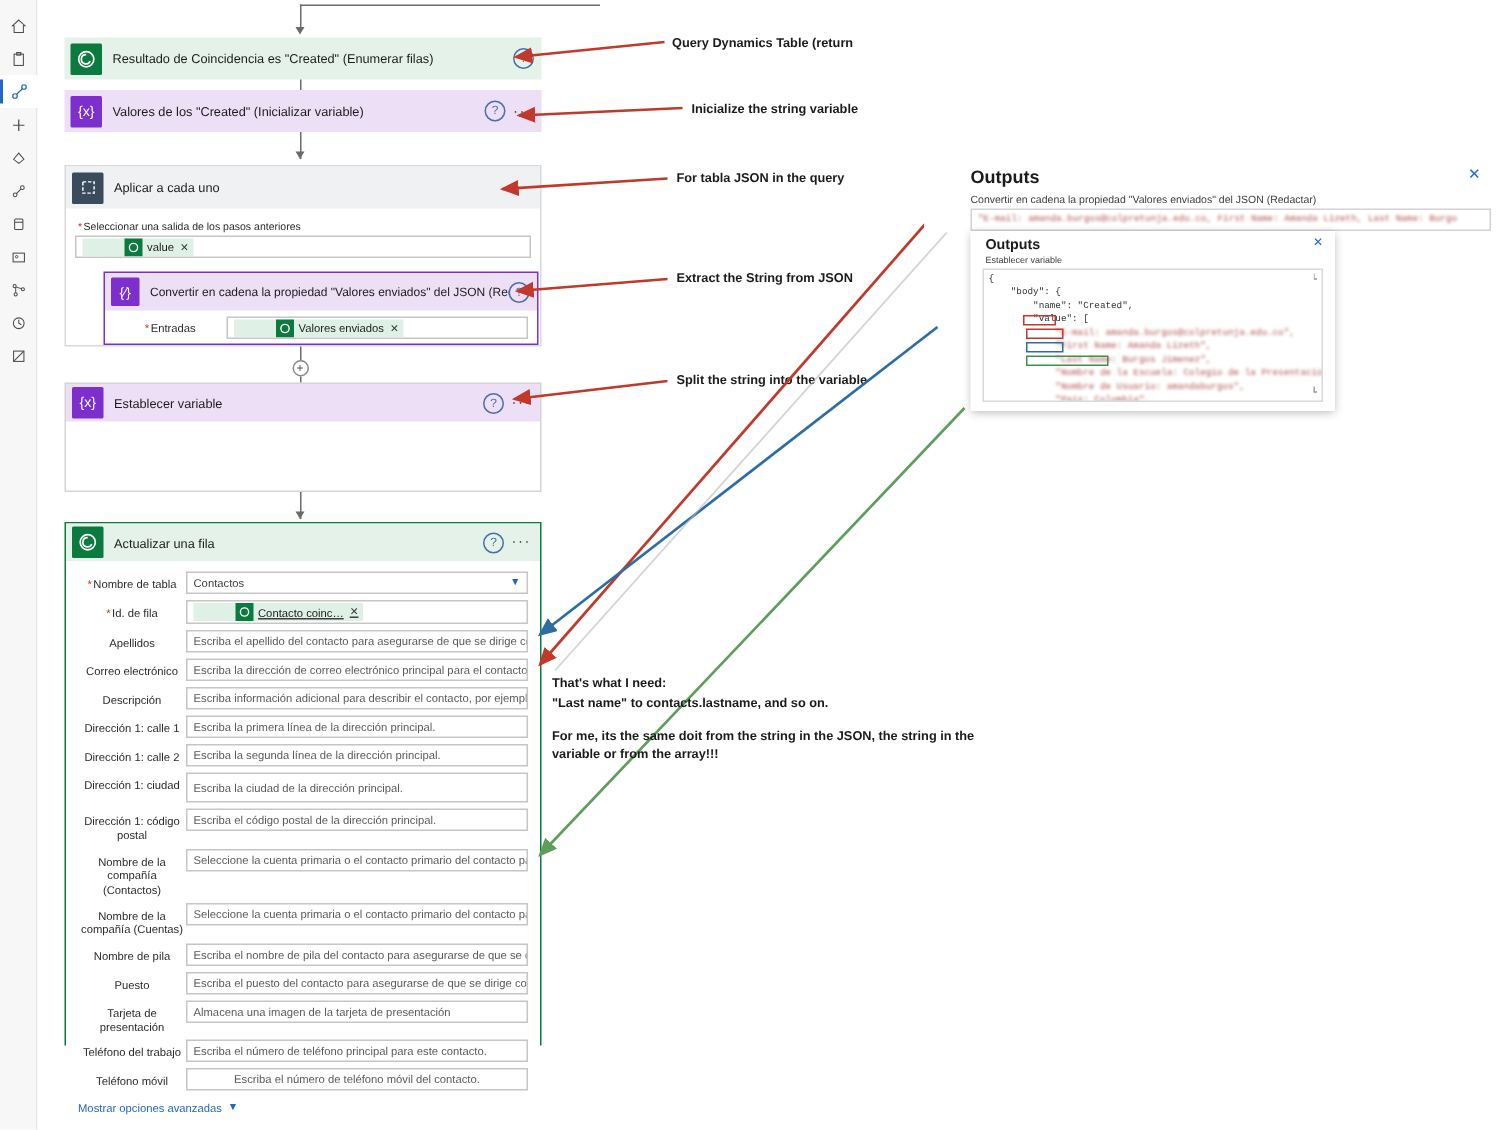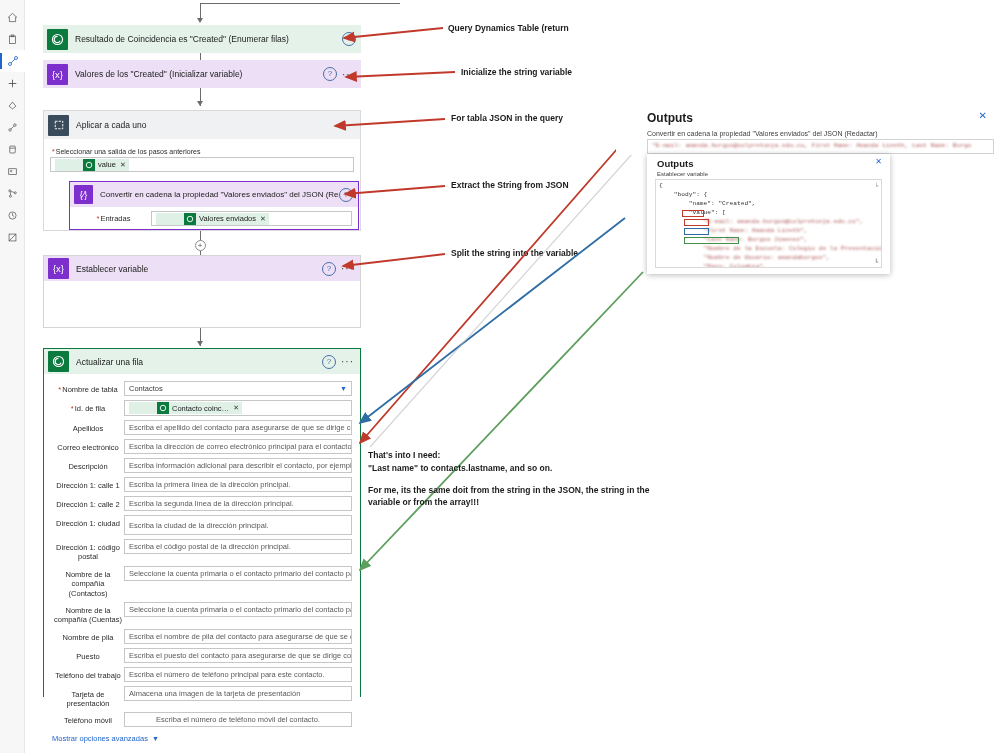--- a/index.html
+++ b/index.html
@@ -323,7 +323,7 @@
         </div>
         <div class="frow">
           <div class="flabel req">Id. de fila</div>
-          <div class="fctl" style="height:16px;">
+          <div class="fctl" style="height:16px;text-decoration:underline;">
             <span class="token tok-green-bg">
               <span class="tk-ic tk-green">
                 <svg width="8" height="8" viewBox="0 0 16 16">

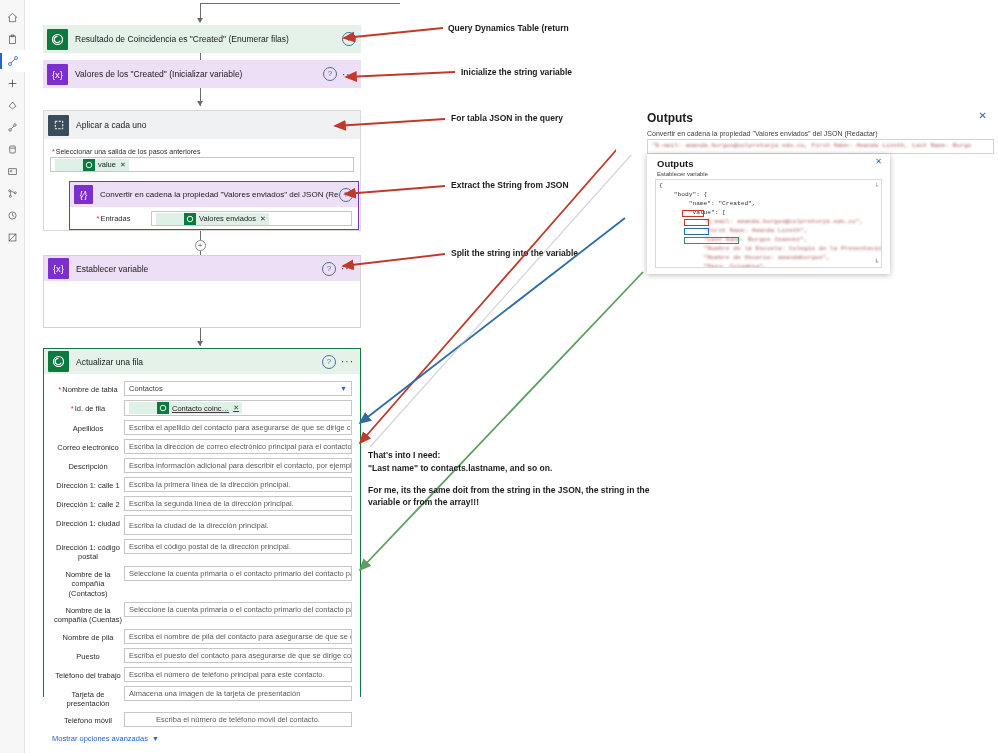--- a/index.html
+++ b/index.html
@@ -469,7 +469,7 @@
     </svg>
 
     <div class="anno multi" style="left:343px;top:449px;width:300px;line-height:1.5;">
-      <div>That's into I need:</div>
+      <div>That's what I need:</div>
       <div>"Last name" to contacts.lastname, and so on.</div>
       <div style="height:9px"></div>
       <div>For me, its the same doit from the string in the JSON, the string in the</div>

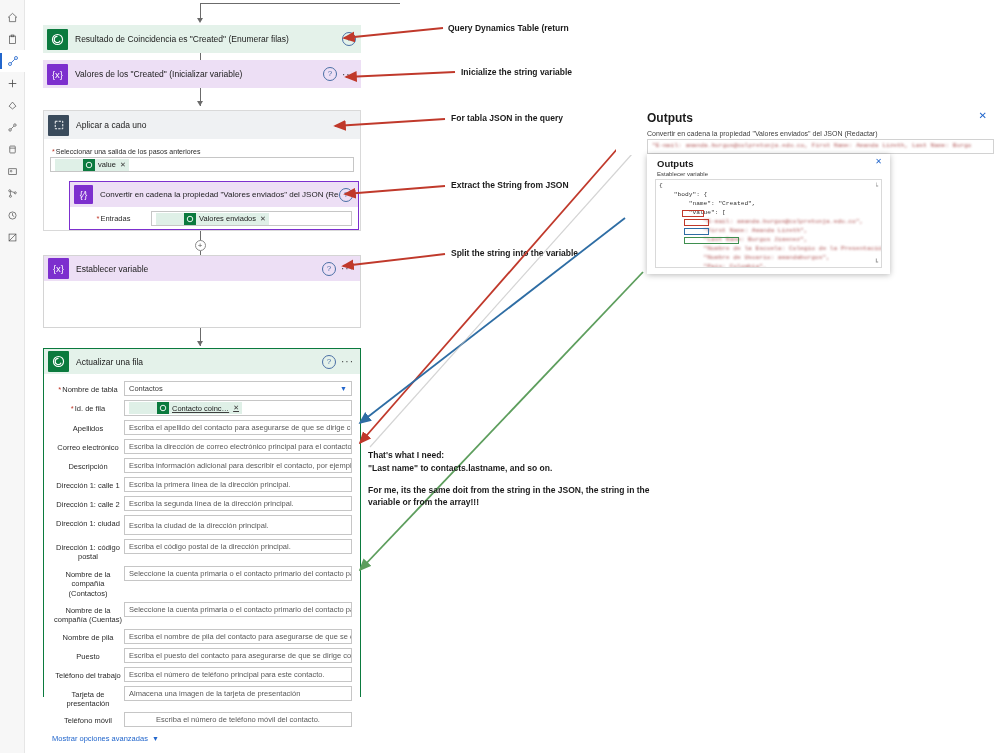--- a/index.html
+++ b/index.html
@@ -404,15 +404,15 @@
               </div>
             </div>
             <div class="frow">
+              <div class="flabel">Tarjeta de presentación</div>
+              <div class="fctl ph" style="height: 15px;">
+                <span>Almacena una imagen de la tarjeta de presentación</span>
+              </div>
+            </div>
+            <div class="frow">
               <div class="flabel">Teléfono del trabajo</div>
               <div class="fctl ph" style="height: 15px;">
                 <span>Escriba el número de teléfono principal para este contacto.</span>
-              </div>
-            </div>
-            <div class="frow">
-              <div class="flabel">Tarjeta de presentación</div>
-              <div class="fctl ph" style="height: 15px;">
-                <span>Almacena una imagen de la tarjeta de presentación</span>
               </div>
             </div>
             <div class="frow">

